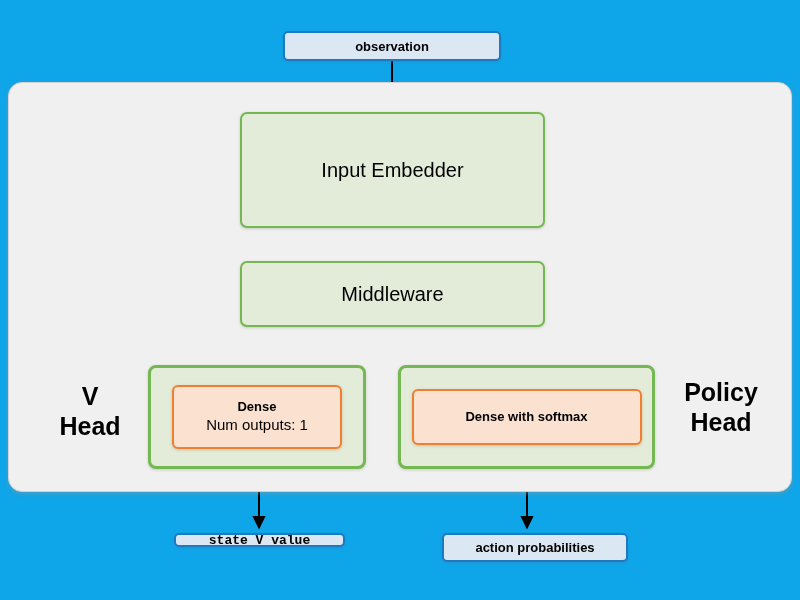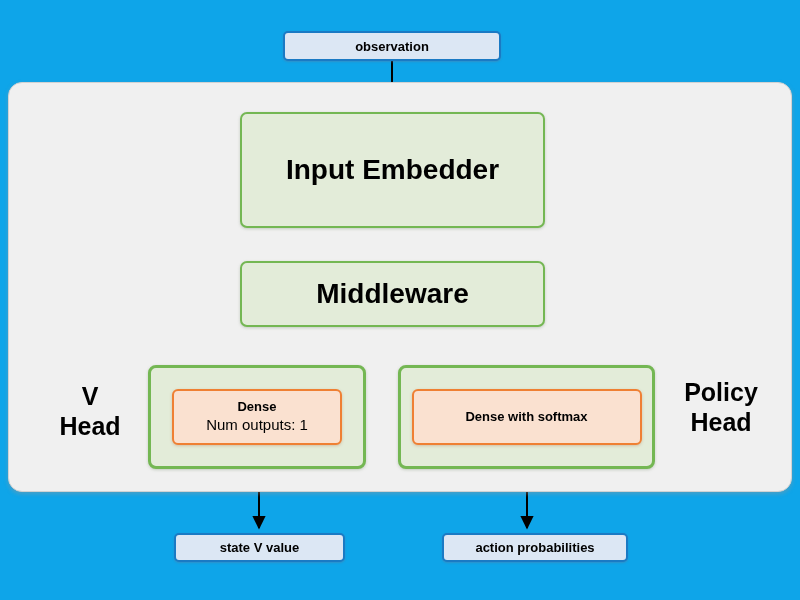--- a/index.html
+++ b/index.html
@@ -55,7 +55,7 @@
     box-shadow: 0 1px 3px rgba(130,150,120,0.4);
     color: #000000;
   }
-  .green-box.big-label { font-size: 28px; font-weight: bold; }
+  .green-box.big-label { font-size: 20px; font-weight: normal; }
   
   .head-box {
     background: #e3ecd9;

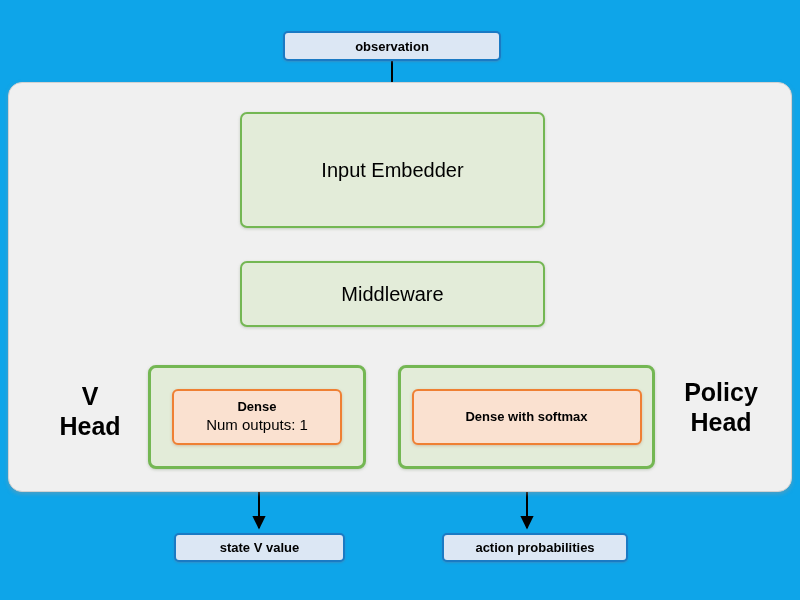--- a/index.html
+++ b/index.html
@@ -130,7 +130,7 @@
 Head</div>
 
   <div class="node head-box" style="left:148px; top:365px; width:218px; height:104px;">
-    <div class="orange-box" style="width:170px; height:56px; display:flex; flex-direction:column;
+    <div class="orange-box" style="width:170px; height:64px; display:flex; flex-direction:column;
                 align-items:center; justify-content:center; box-sizing:border-box;">
       <div class="orange-title">Dense</div>
       <div class="orange-sub">Num outputs: 1</div>

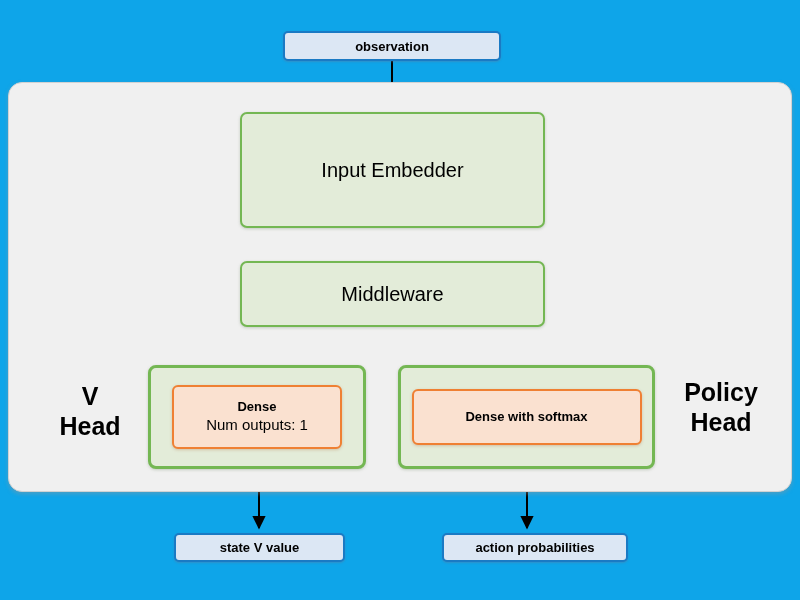--- a/index.html
+++ b/index.html
@@ -147,7 +147,7 @@
   <div class="head-caption" style="left:661px; top:378px; width:120px;">Policy
 Head</div>
 
-  <div class="node io-box" style="left:174px; top:533px; width:171px; height:29px;">
+  <div class="node io-box" style="left:174px; top:533px; width:171px; height:14px;font-family:Liberation Mono, monospace;">
     <span>state V value</span>
   </div>
 

